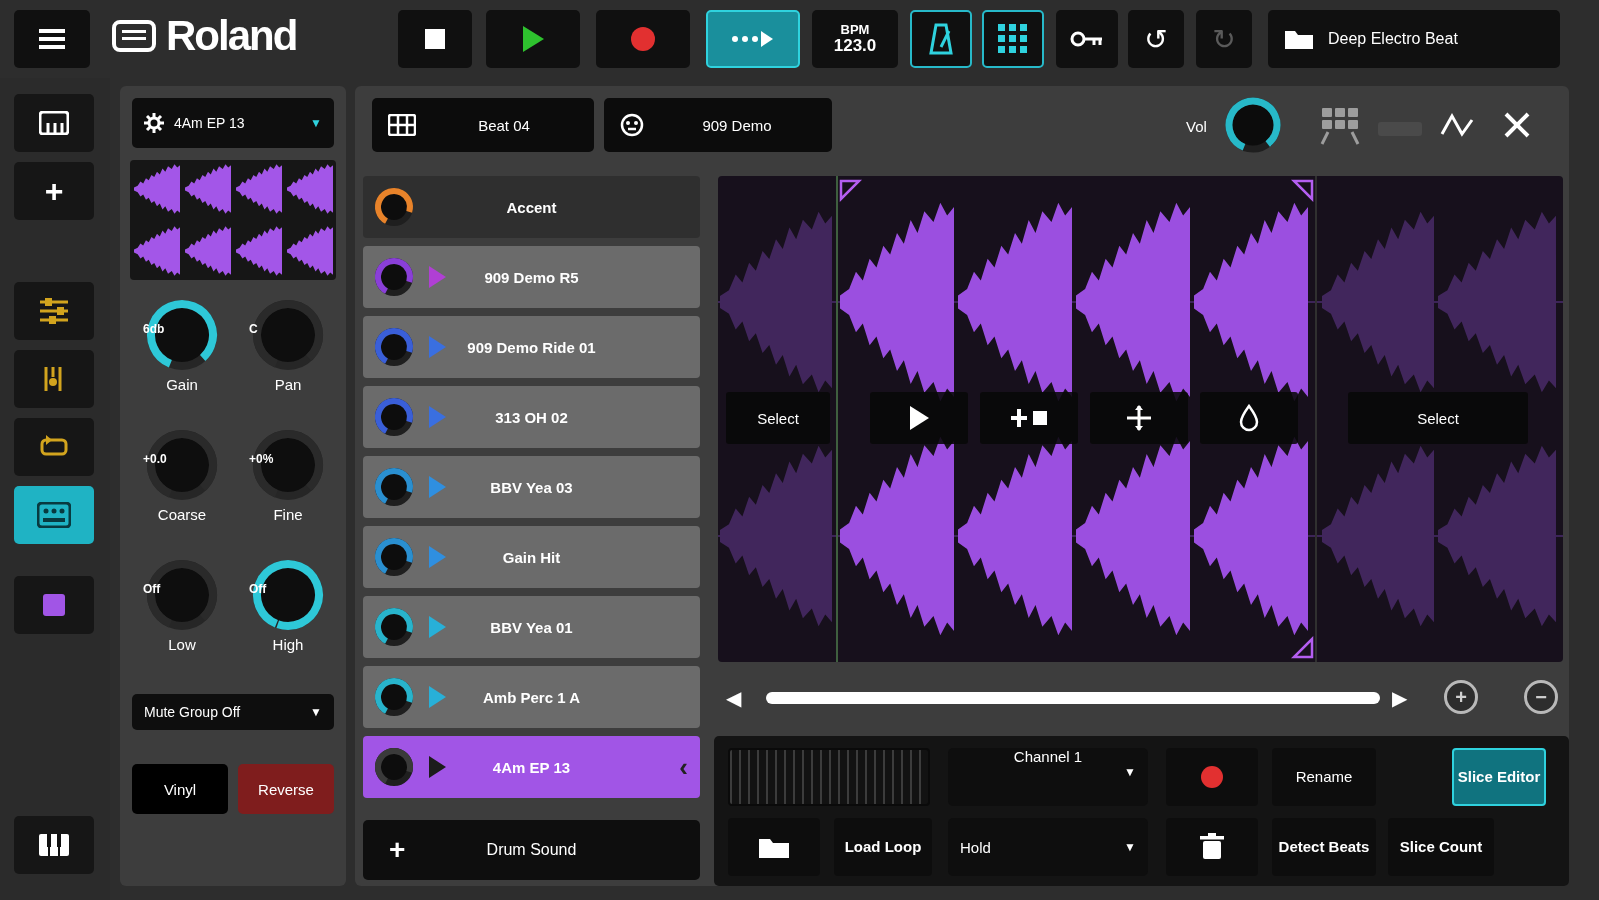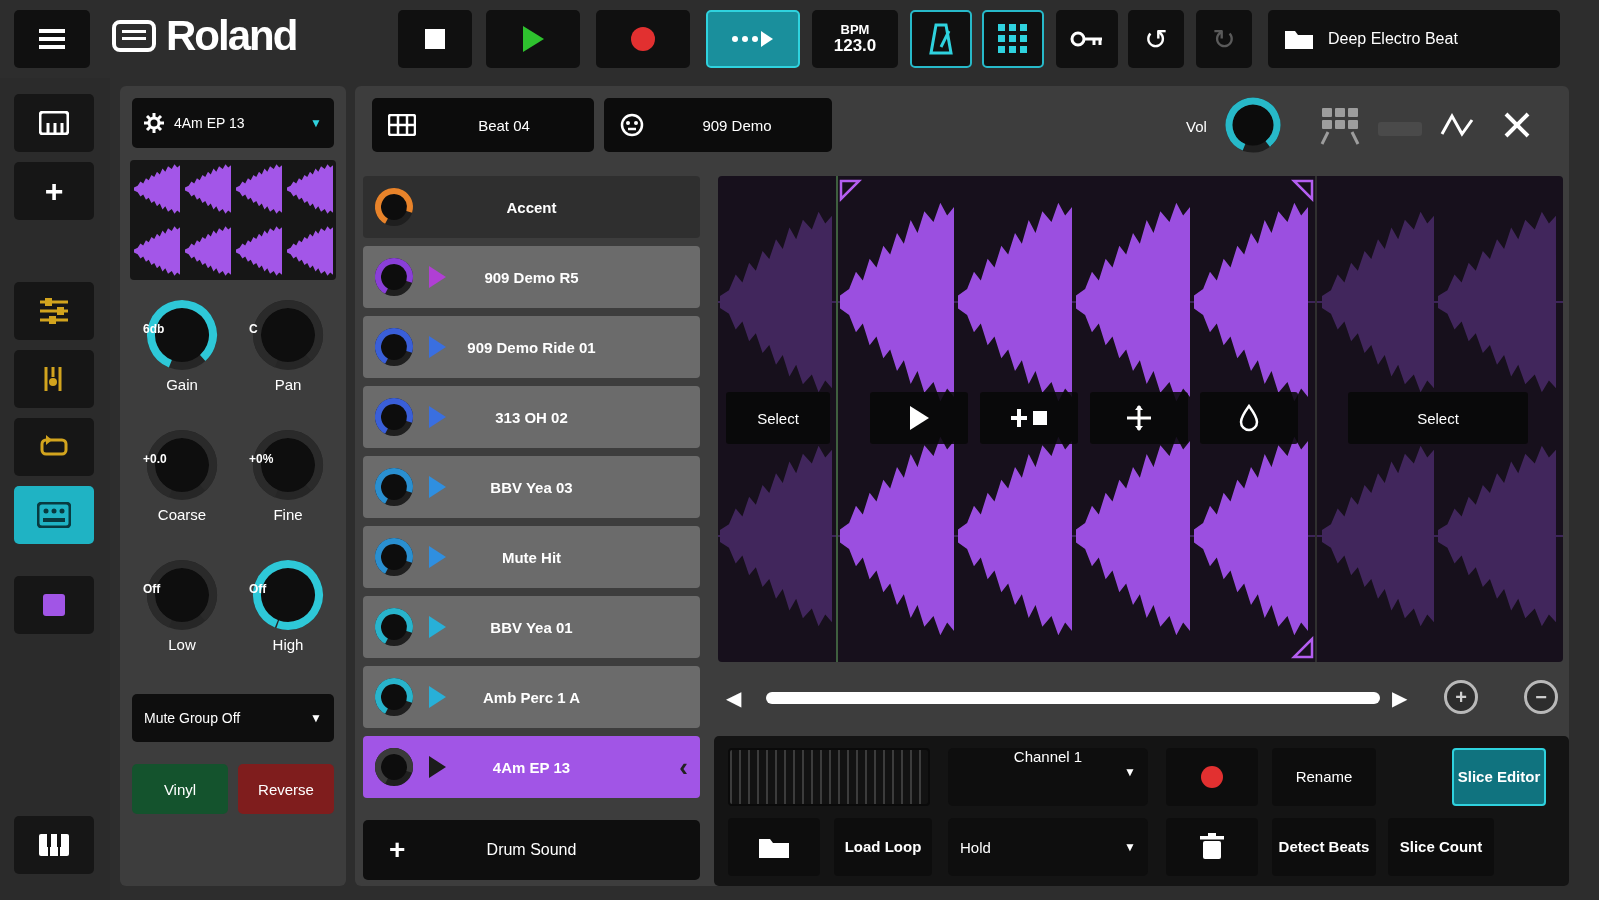--- a/index.html
+++ b/index.html
@@ -397,7 +397,7 @@
         <circle cx="23" cy="23" r="16" fill="none" stroke-width="6" stroke-dasharray="72 101" transform="rotate(118 23 23)" style="stroke: rgb(42, 143, 208);"></circle>
       </svg>
     <span class="tplay" style="border-left-color: rgb(47, 143, 224);"></span>
-    <span class="tname">Mute Hit</span>
+    <span class="tname">Gain Hit</span>
   </div>
   <div class="trow" style="top:596px;">
     <svg class="tknob" width="46" height="46">

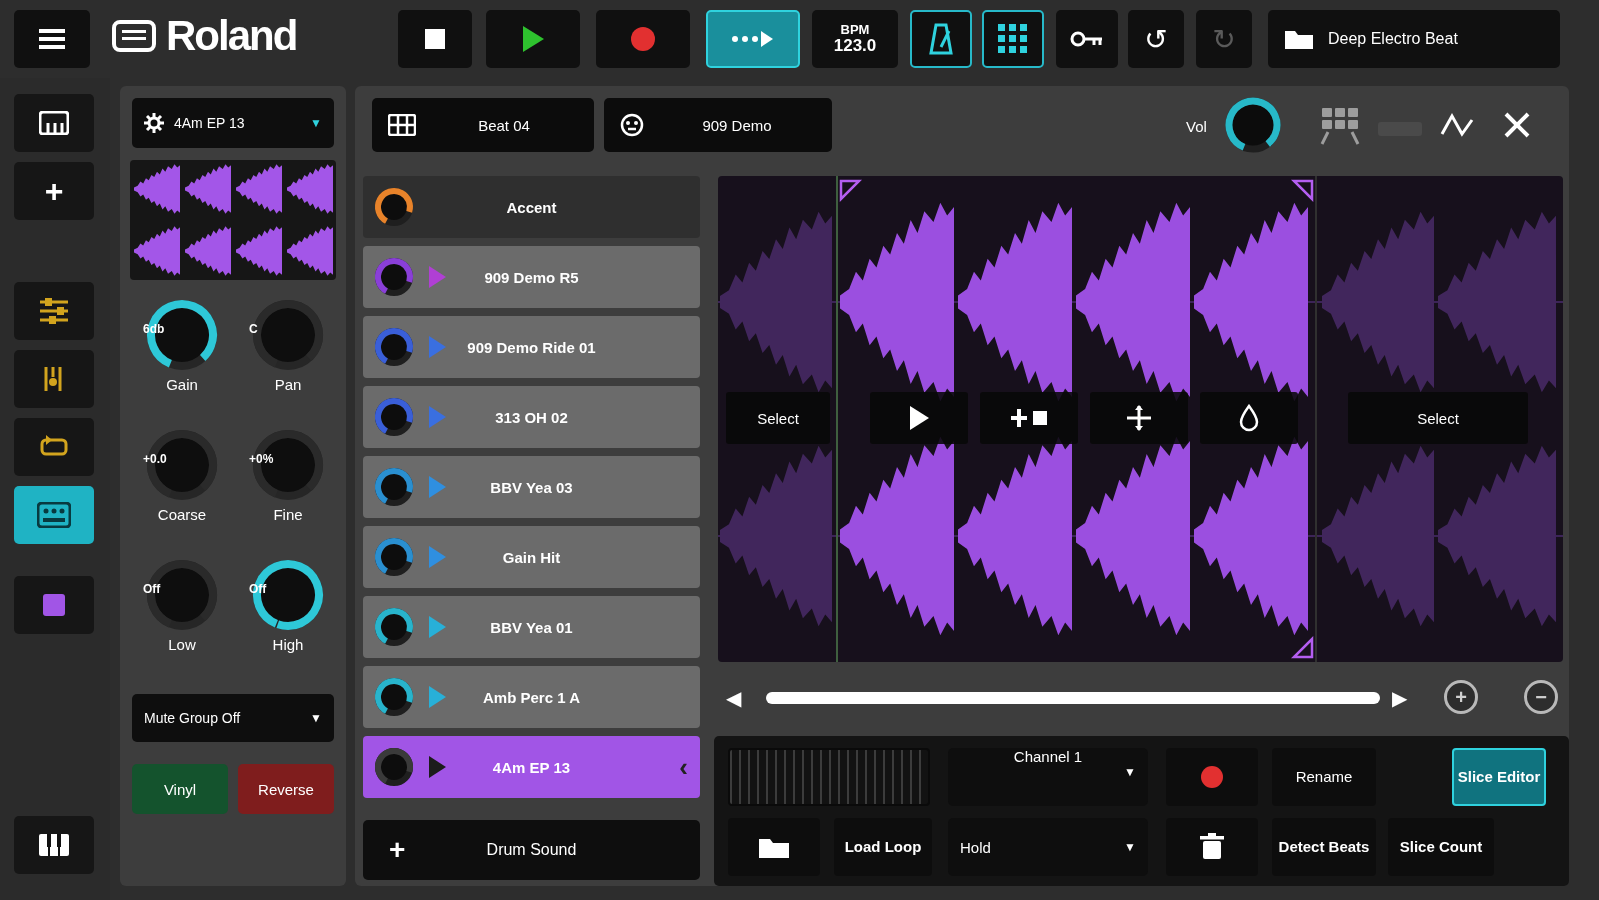--- a/index.html
+++ b/index.html
@@ -284,7 +284,7 @@
       <div class="klabel">High</div>
     </div>
 
-    <div class="dd" style="left:12px;top:608px;width:202px;height:48px;">
+    <div class="dd" style="left:12px;top:608px;width:202px;height:36px;">
       <span>Mute Group Off</span>
       <span class="caret">▼</span>
     </div>

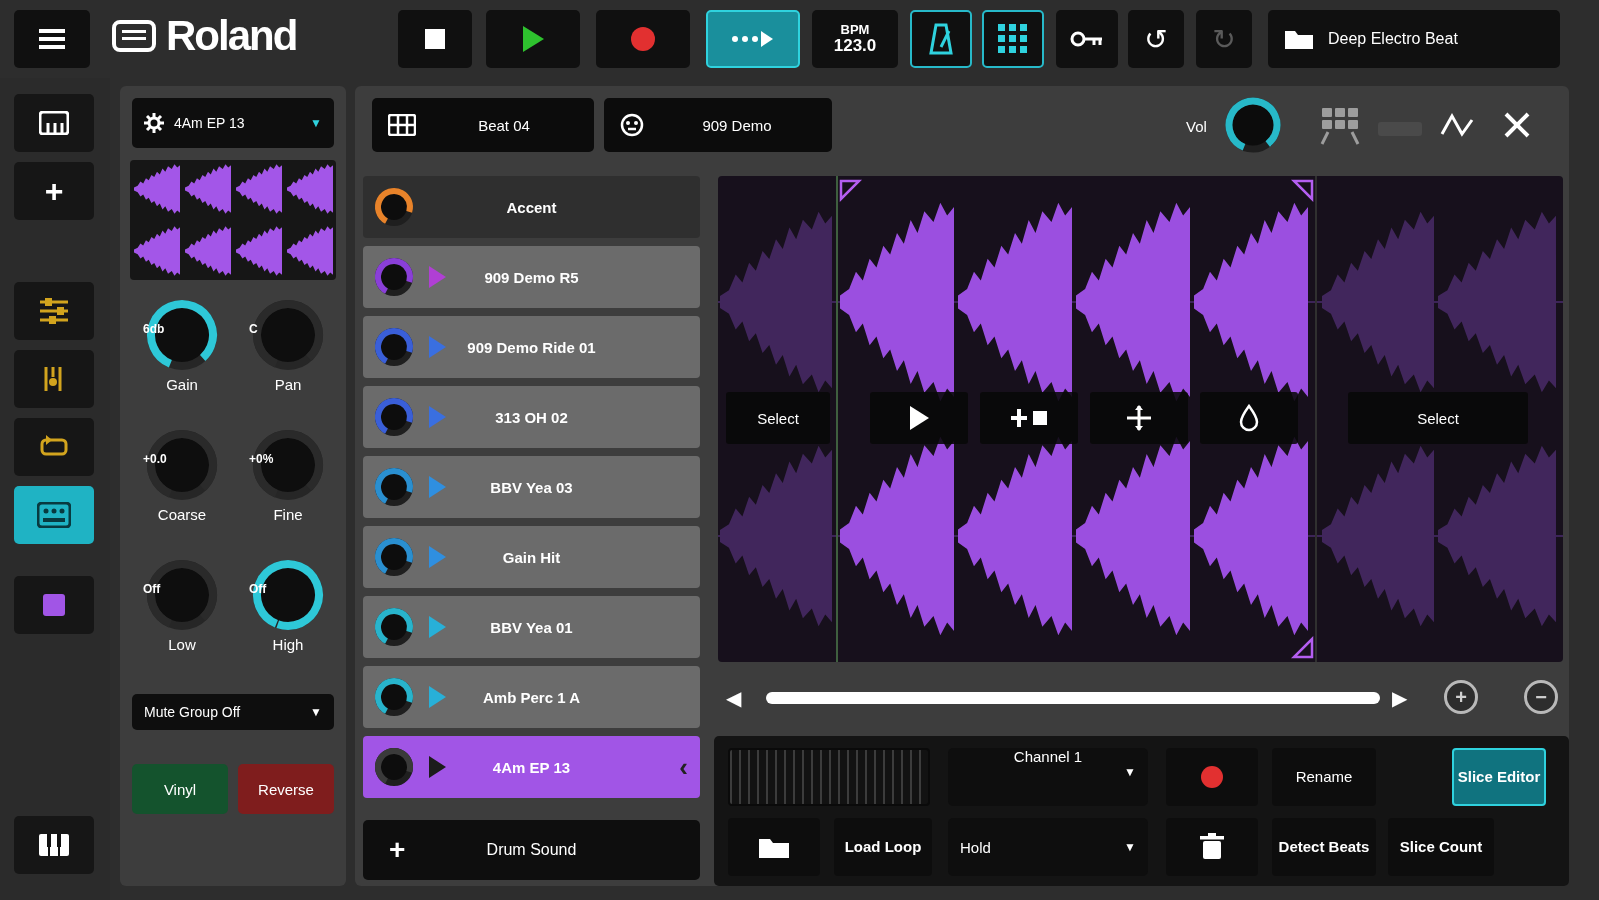--- a/index.html
+++ b/index.html
@@ -288,7 +288,7 @@
       <span>Mute Group Off</span>
       <span class="caret">▼</span>
     </div>
-    <div class="btn" style="left:12px;top:678px;width:96px;height:50px;background:#14532d;font-size:15px;">
+    <div class="btn" style="left:12px;top:678px;width:96px;height:50px;background:#000000;font-size:15px;">
       <span>Vinyl</span>
     </div>
     <div class="btn" style="left:118px;top:678px;width:96px;height:50px;background:#7f1d1d;font-size:15px;">

